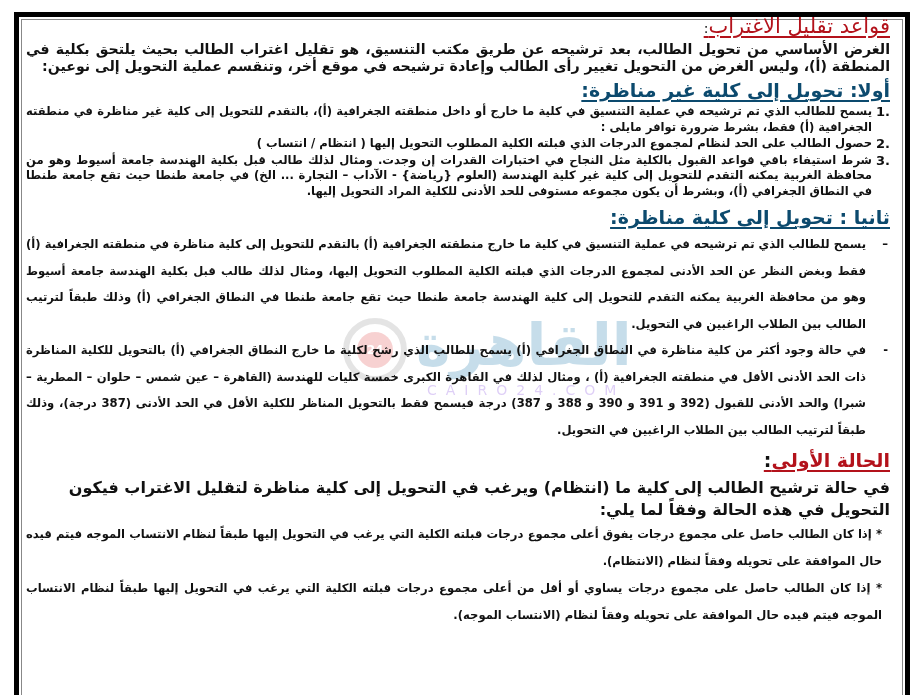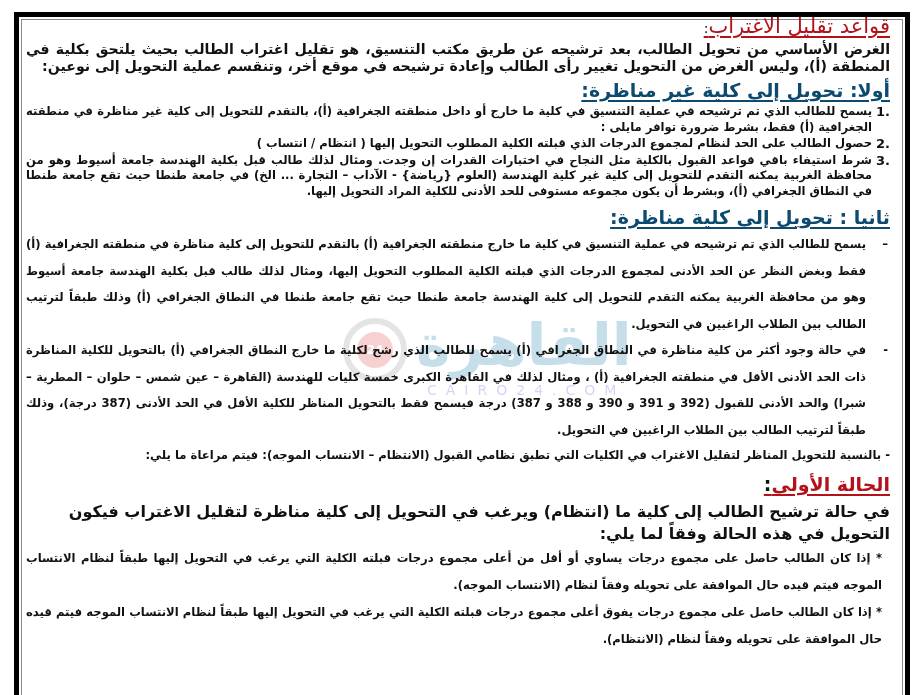--- a/index.html
+++ b/index.html
@@ -122,7 +122,6 @@
     <li><span class="bullet">-</span><span>في حالة وجود أكثر من كلية مناظرة في النطاق الجغرافي (أ) يسمح للطالب الذي رشح لكلية ما خارج النطاق الجغرافي (أ) بالتحويل للكلية المناظرة ذات الحد الأدنى الأقل في منطقته الجغرافية (أ) ، ومثال لذلك في القاهرة الكبرى خمسة كليات للهندسة (القاهرة – عين شمس – حلوان – المطرية – شبرا) والحد الأدنى للقبول (392 و 391 و 390 و 388 و 387) درجة فيسمح فقط بالتحويل المناظر للكلية الأقل في الحد الأدنى (387 درجة)، وذلك طبقاً لترتيب الطالب بين الطلاب الراغبين في التحويل.</span></li>
   </ul>
 
-  <p class="note">- بالنسبة للتحويل المناظر لتقليل الاغتراب في الكليات التي تطبق نظامي القبول (الانتظام – الانتساب الموجه): فيتم مراعاة ما يلي:</p>
 
   <h3 class="case-title"><span>الحالة الأولى</span><span class="colon">:</span></h3>
 

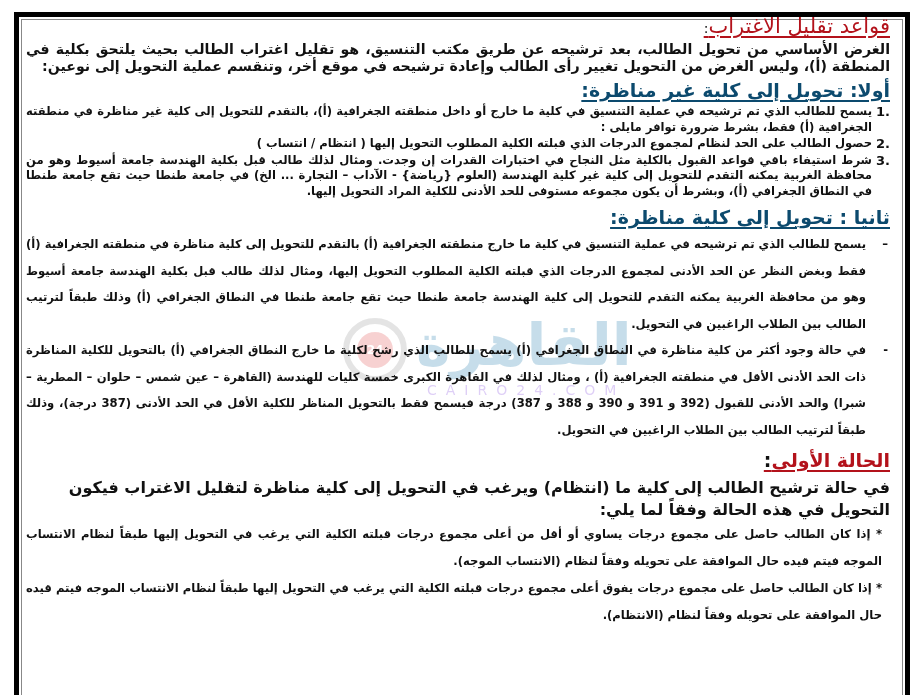--- a/index.html
+++ b/index.html
@@ -128,8 +128,8 @@
   <p class="case-intro">في حالة ترشيح الطالب إلى كلية ما (انتظام) ويرغب في التحويل إلى كلية مناظرة لتقليل الاغتراب فيكون التحويل في هذه الحالة وفقاً لما يلي:</p>
 
   <ul class="star-list">
+    <li>* إذا كان الطالب حاصل على مجموع درجات يفوق أعلى مجموع درجات قبلته الكلية التي يرغب في التحويل إليها طبقاً لنظام الانتساب الموجه فيتم قيده حال الموافقة على تحويله وفقاً لنظام (الانتظام).</li>
     <li>* إذا كان الطالب حاصل على مجموع درجات يساوي أو أقل من أعلى مجموع درجات قبلته الكلية التي يرغب في التحويل إليها طبقاً لنظام الانتساب الموجه فيتم قيده حال الموافقة على تحويله وفقاً لنظام (الانتساب الموجه).</li>
-    <li>* إذا كان الطالب حاصل على مجموع درجات يفوق أعلى مجموع درجات قبلته الكلية التي يرغب في التحويل إليها طبقاً لنظام الانتساب الموجه فيتم قيده حال الموافقة على تحويله وفقاً لنظام (الانتظام).</li>
   </ul>
 
 </div>

